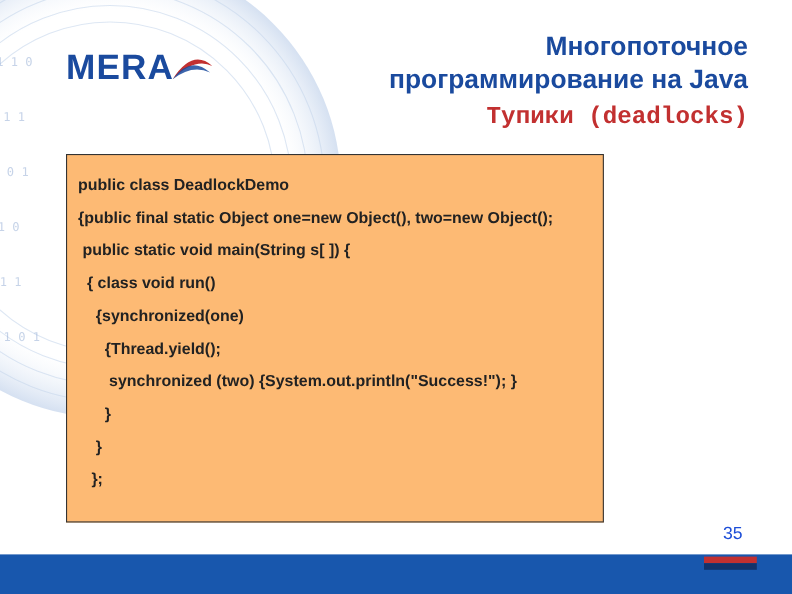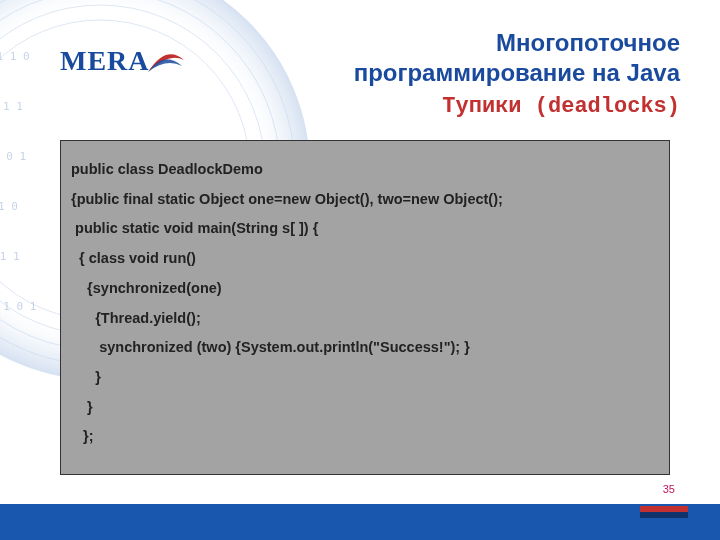--- a/index.html
+++ b/index.html
@@ -27,8 +27,8 @@
     z-index: 2;
   }
   .logo-text {
-    font-family: Liberation Serif, serif;
-    font-size: 28px;
+    font-family: Liberation Sans, sans-serif;
+    font-size: 32px;
     font-weight: bold;
     color: #1a4a9e;
     letter-spacing: 1px;

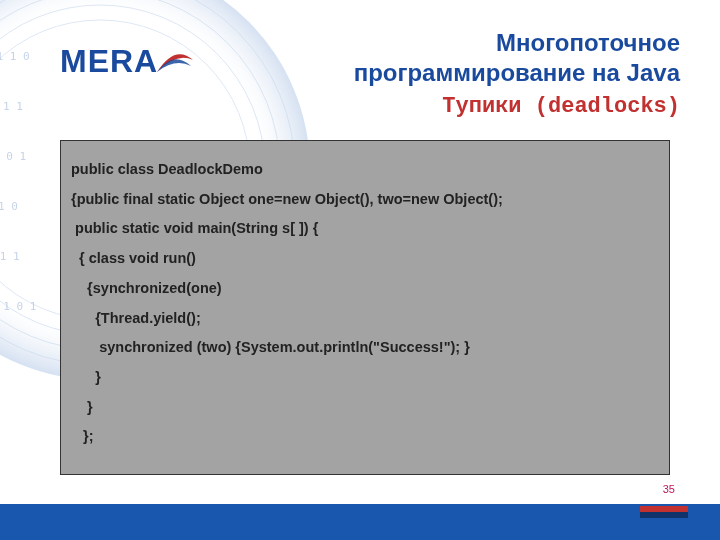--- a/index.html
+++ b/index.html
@@ -66,10 +66,10 @@
     position: absolute;
     top: 140px;
     left: 60px;
-    width: 610px;
+    width: 489px;
     height: 335px;
     border: 1px solid #333;
-    background: #a3a3a3;
+    background: #fdba74;
     padding: 14px 10px;
     z-index: 2;
   }

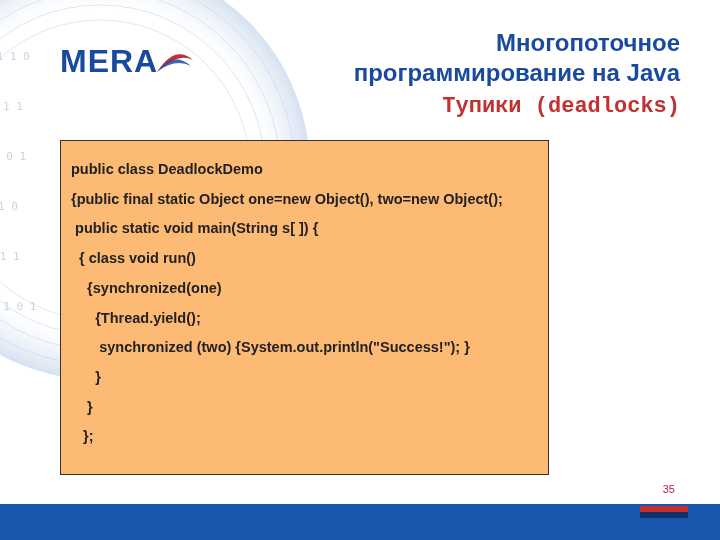--- a/index.html
+++ b/index.html
@@ -112,8 +112,8 @@
     position: absolute;
     bottom: 45px;
     right: 45px;
-    font-size: 11px;
-    color: #be185d;
+    font-size: 16px;
+    color: #1d4ed8;
     z-index: 3;
   }
 </style>

